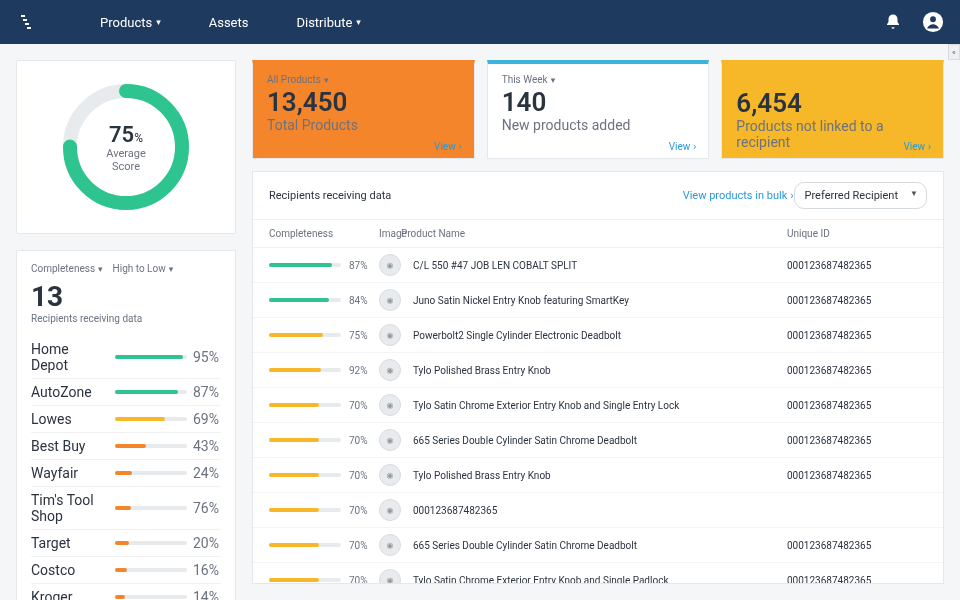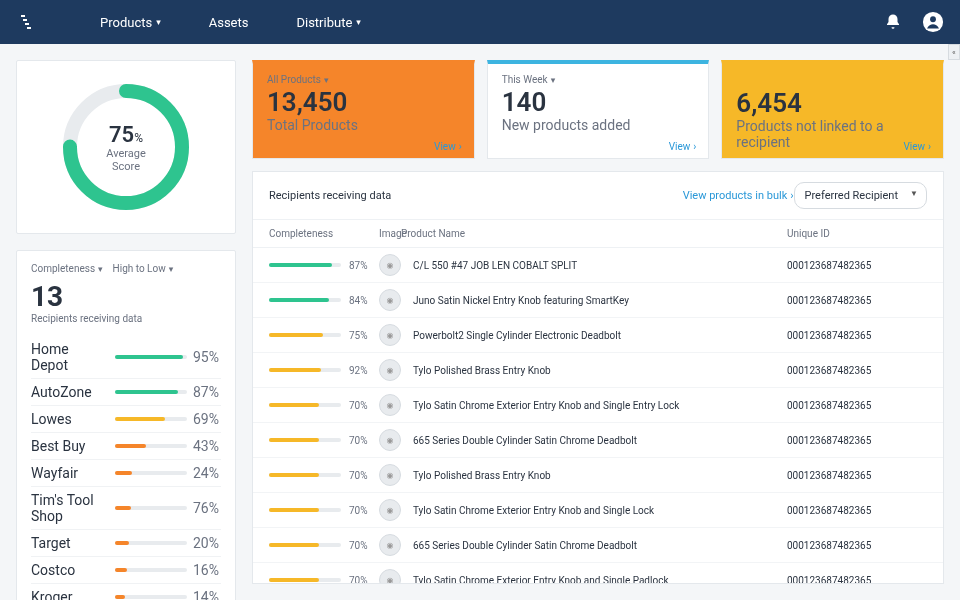--- a/index.html
+++ b/index.html
@@ -307,7 +307,6 @@
             </div>
             <div class="pct">70%</div>
             <div class="thumb">◉</div>
-            <div class="c-name">Tylo Satin Chrome Exterior Entry Knob and Single Lock</div>
             <div class="c-id">000123687482365</div>
           </div>
           <div class="trow">

